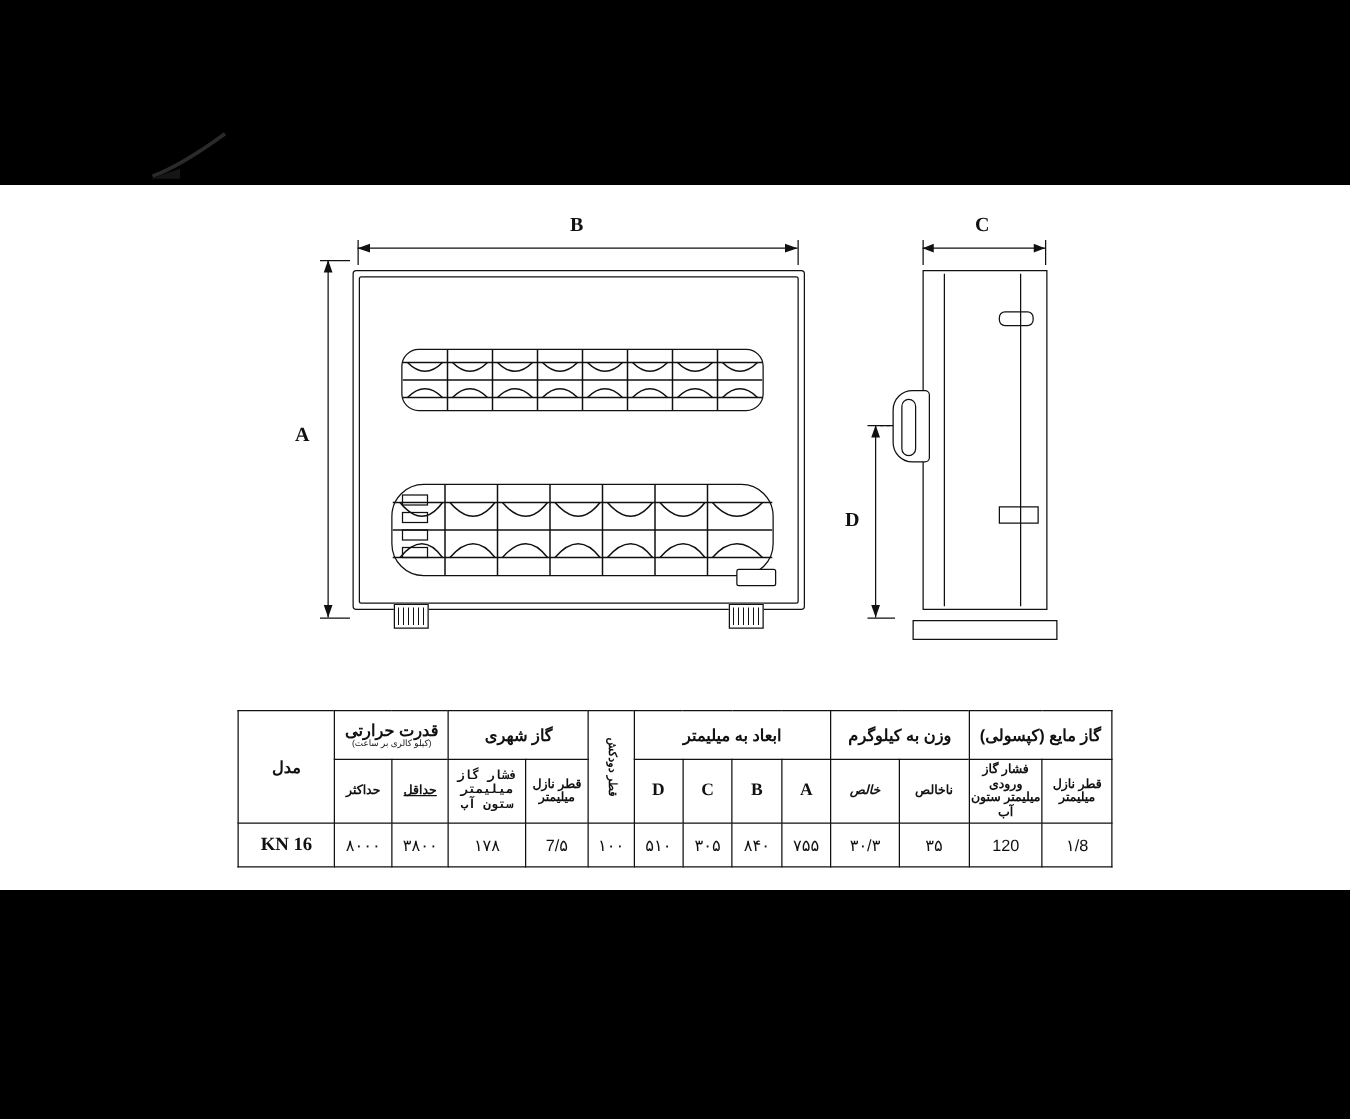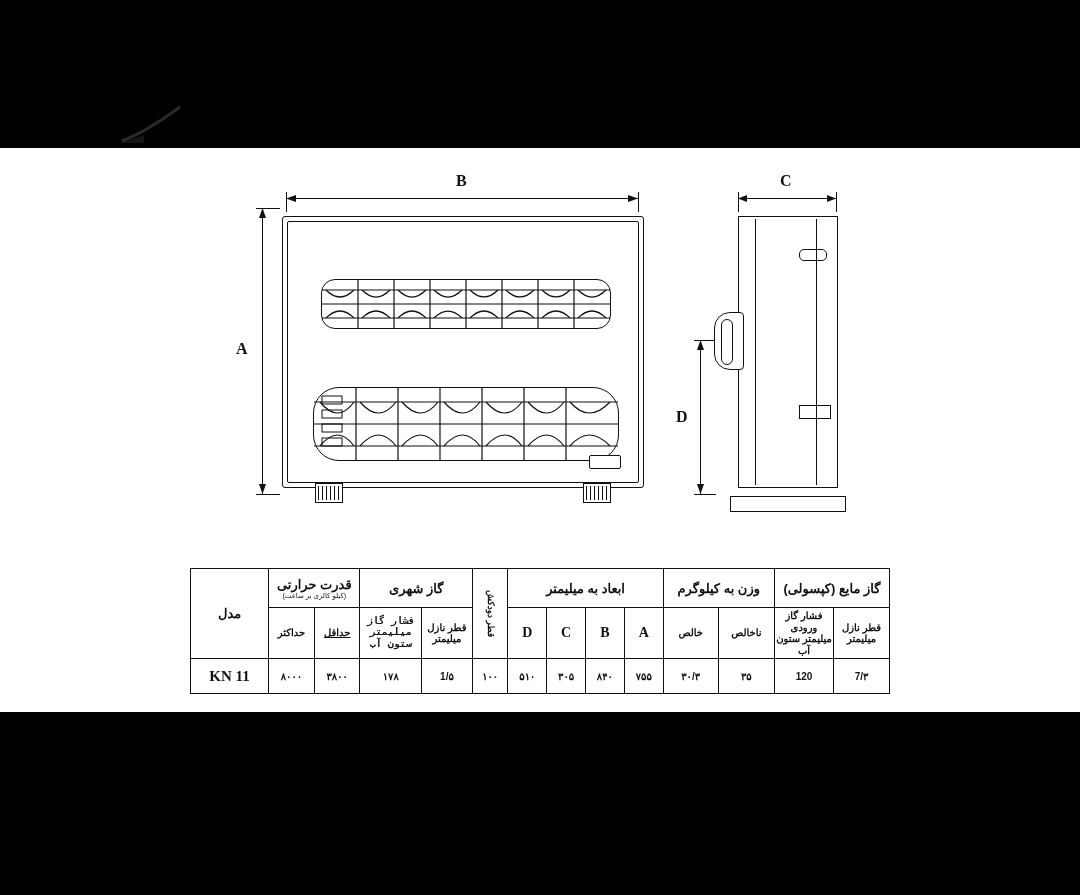--- a/index.html
+++ b/index.html
@@ -238,7 +238,7 @@
           <td class="hdr2 red" style="width:62px;margin-top:31px;">فشار گاز ورودی
 میلیمتر ستون آب</td>
           <td class="hdr2" style="width:58px;">ناخالص</td>
-          <td class="hdr2" style="width:58px;">خالص</td>
+          <td class="hdr2" style="width:58px;font-style:italic;">خالص</td>
           <td class="hdr2 latin" style="width:40px;">A</td>
           <td class="hdr2 latin" style="width:40px;">B</td>
           <td class="hdr2 latin" style="width:40px;">C</td>

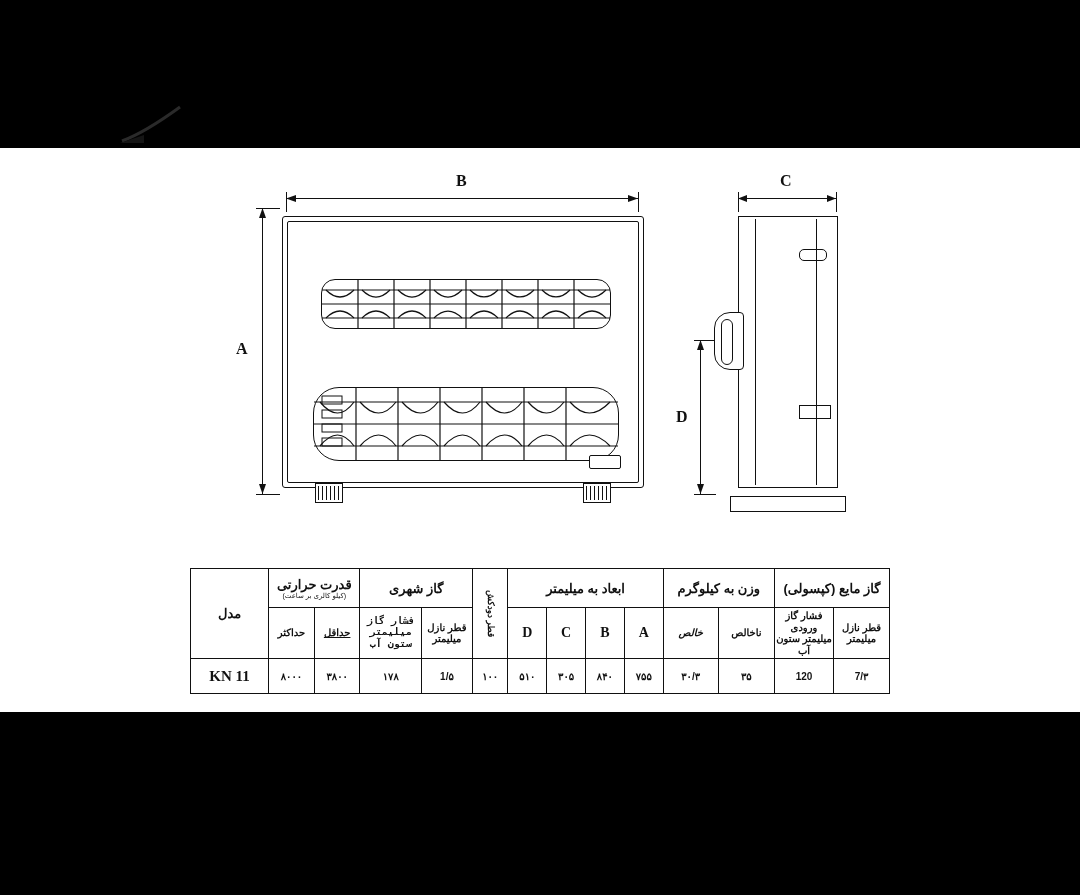--- a/index.html
+++ b/index.html
@@ -264,7 +264,7 @@
           <td class="val">۱۷۸</td>
           <td class="val">۳۸۰۰</td>
           <td class="val">۸۰۰۰</td>
-          <td class="val model">KN 11</td>
+          <td class="val model">KN 16</td>
         </tr>
       </tbody>
         </table>

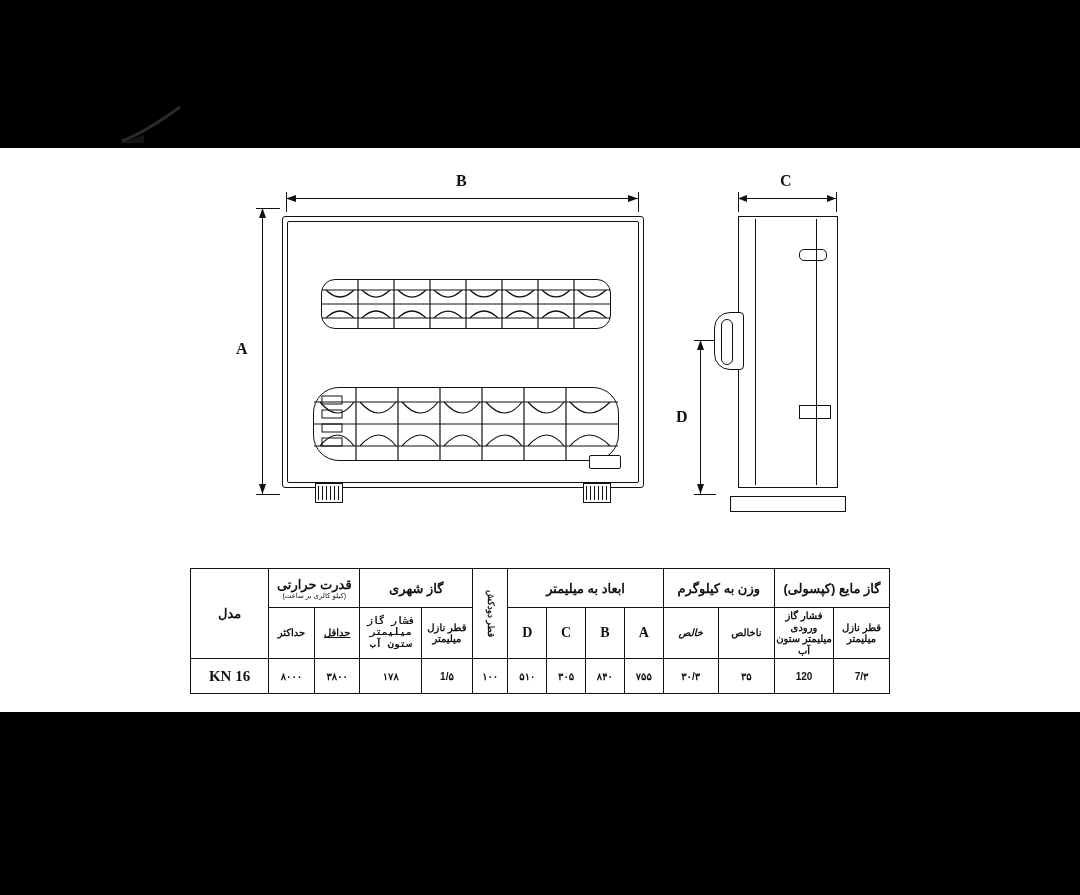--- a/index.html
+++ b/index.html
@@ -54,7 +54,7 @@
   .hdr2{font-size:10px;font-weight:bold;height:38px;line-height:1.15;}
   .hdr-sub{font-size:7px;font-weight:normal;display:block;line-height:1.1;}
   .red{color:#e01b1b;}
-  .val{font-size:10px;height:30px;font-weight:bold;}
+  .val{font-size:13px;height:30px;font-weight:normal;}
   .model{font-family:"Liberation Serif",serif;font-size:15px;font-weight:bold;}
   .vert{writing-mode:vertical-rl;text-orientation:mixed;font-size:9px;font-weight:bold;line-height:1.1;}
   .latin{font-family:"Liberation Serif",serif;font-weight:bold;font-size:14px;}

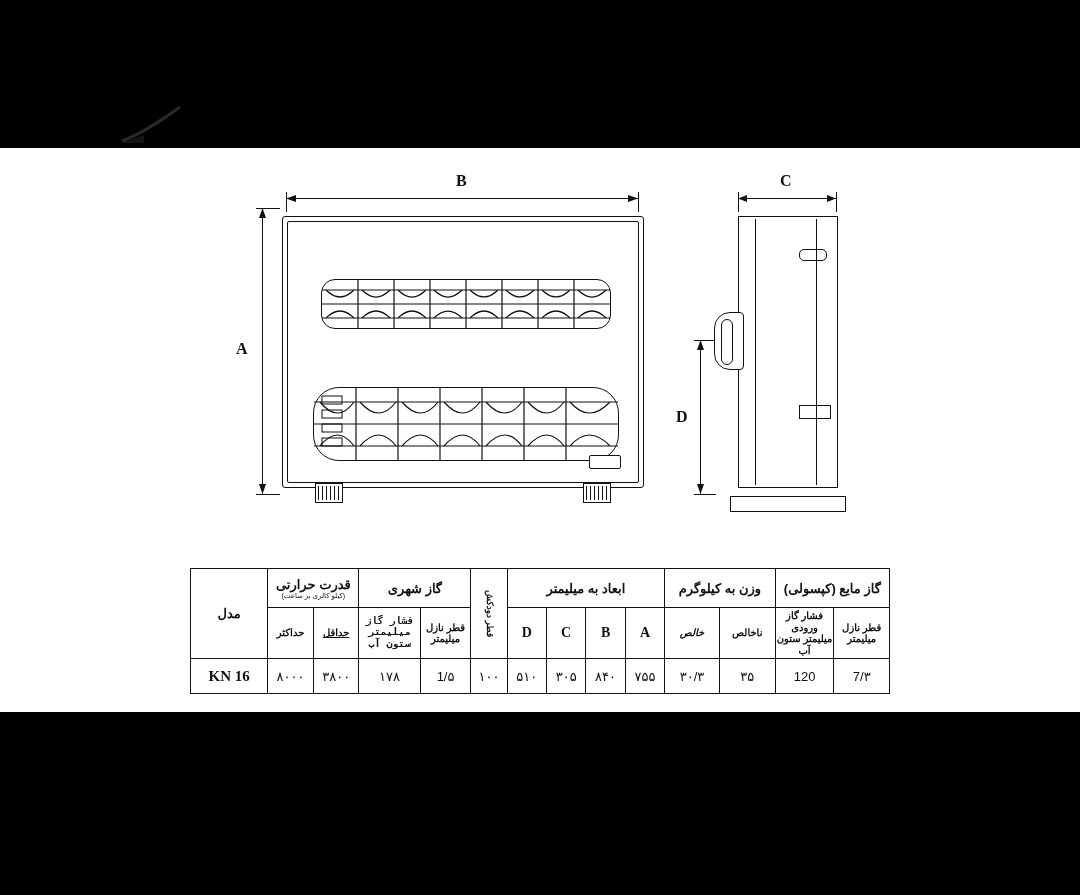--- a/index.html
+++ b/index.html
@@ -260,7 +260,7 @@
           <td class="val">۳۰۵</td>
           <td class="val">۵۱۰</td>
           <td class="val">۱۰۰</td>
-          <td class="val">1/۵</td>
+          <td class="val">7/۵</td>
           <td class="val">۱۷۸</td>
           <td class="val">۳۸۰۰</td>
           <td class="val">۸۰۰۰</td>

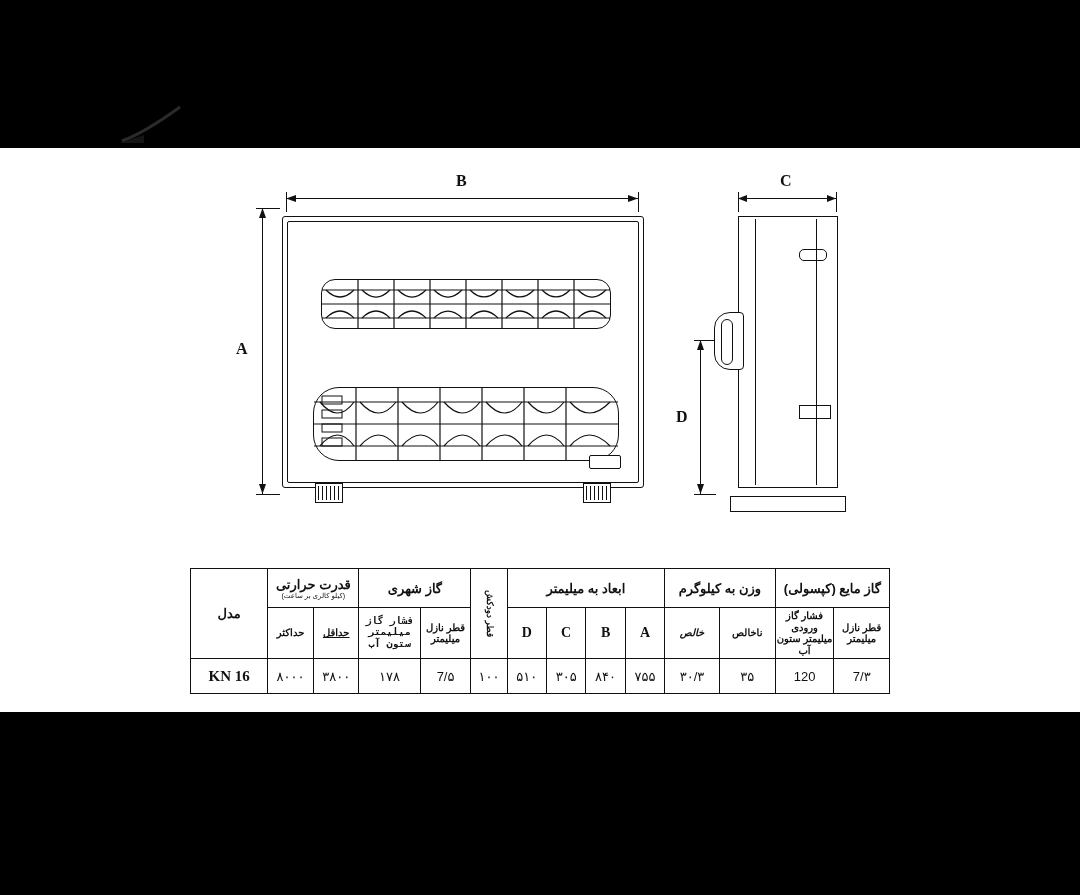--- a/index.html
+++ b/index.html
@@ -251,7 +251,7 @@
           <td class="hdr2" style="width:46px;margin-left:12px;">حداکثر</td>
         </tr>
         <tr>
-          <td class="val">7/۳</td>
+          <td class="val">۱/8</td>
           <td class="val red">120</td>
           <td class="val">۳۵</td>
           <td class="val">۳۰/۳</td>

